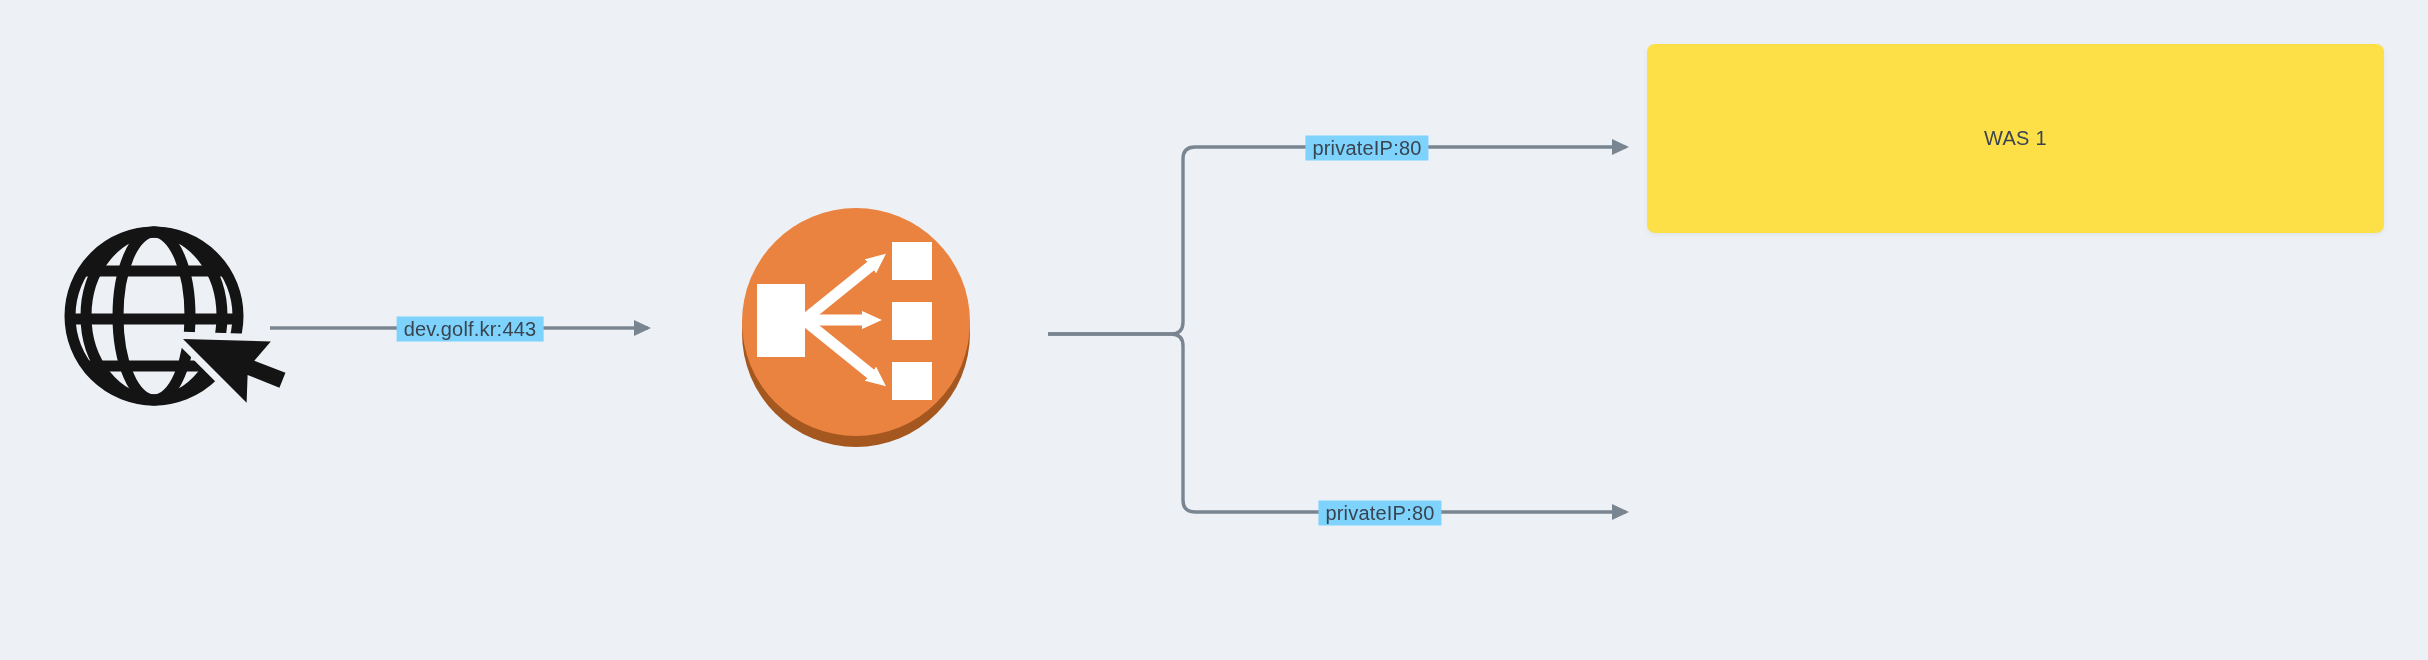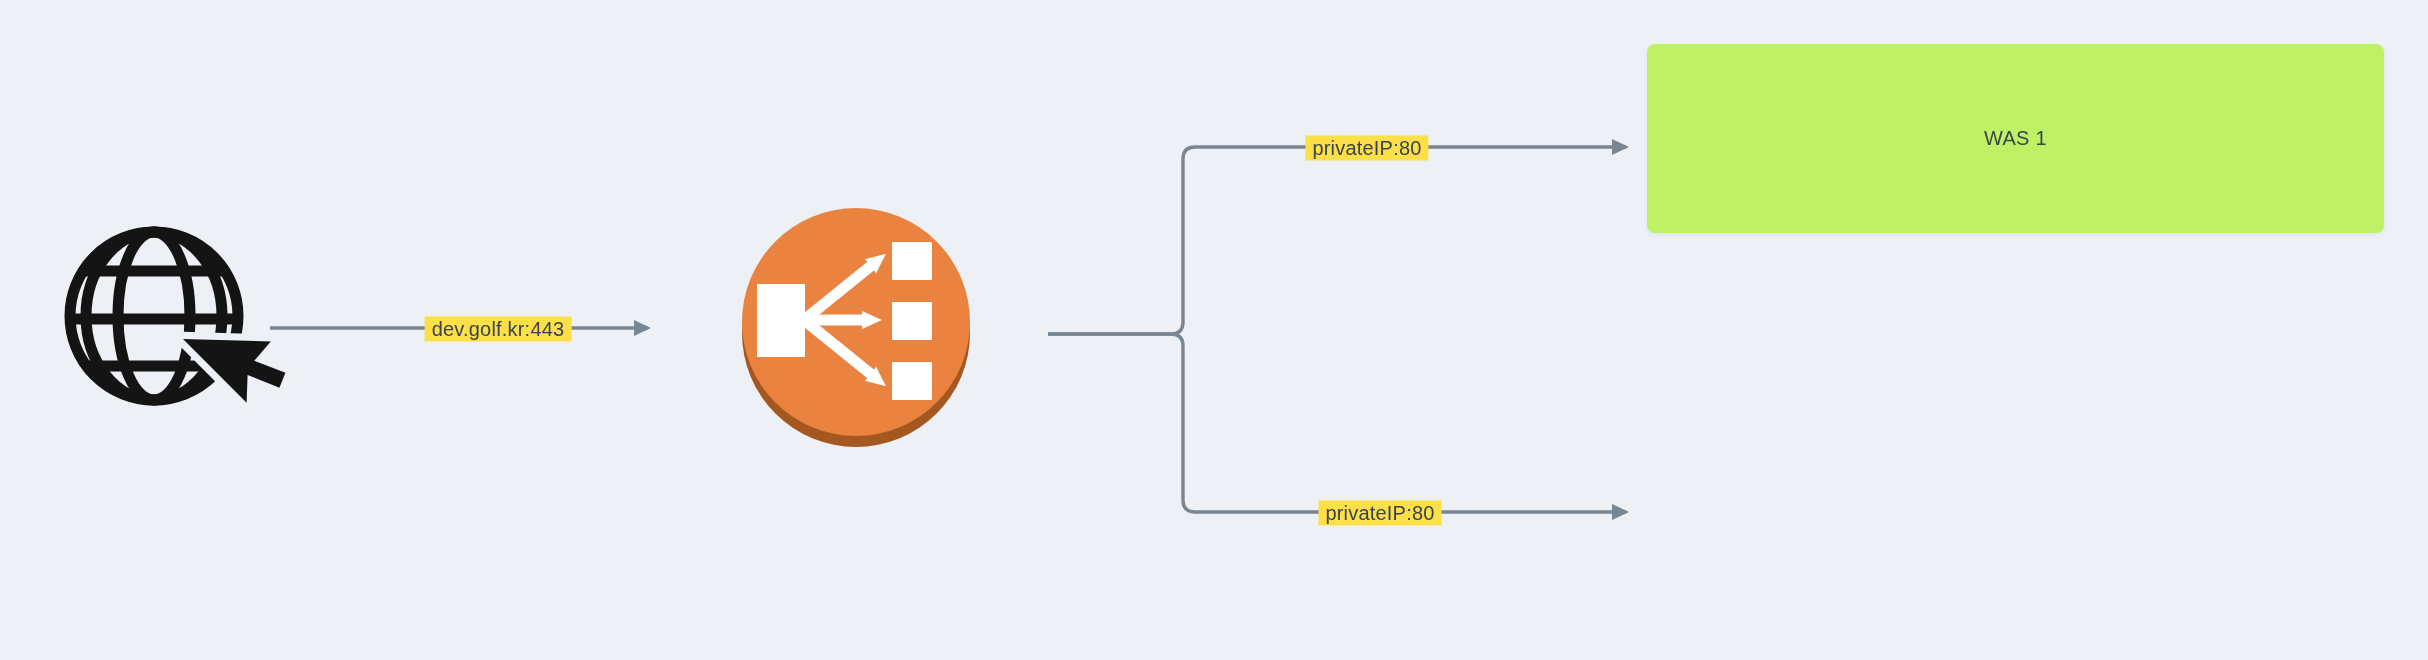--- a/index.html
+++ b/index.html
@@ -14,7 +14,7 @@
   .edge-label{
     position:absolute;
     transform:translate(-50%,-50%);
-    background:#fde047;
+    background:#7dd3fc;
     color:#3a4350;
     font-size:20px;
     font-weight:500;

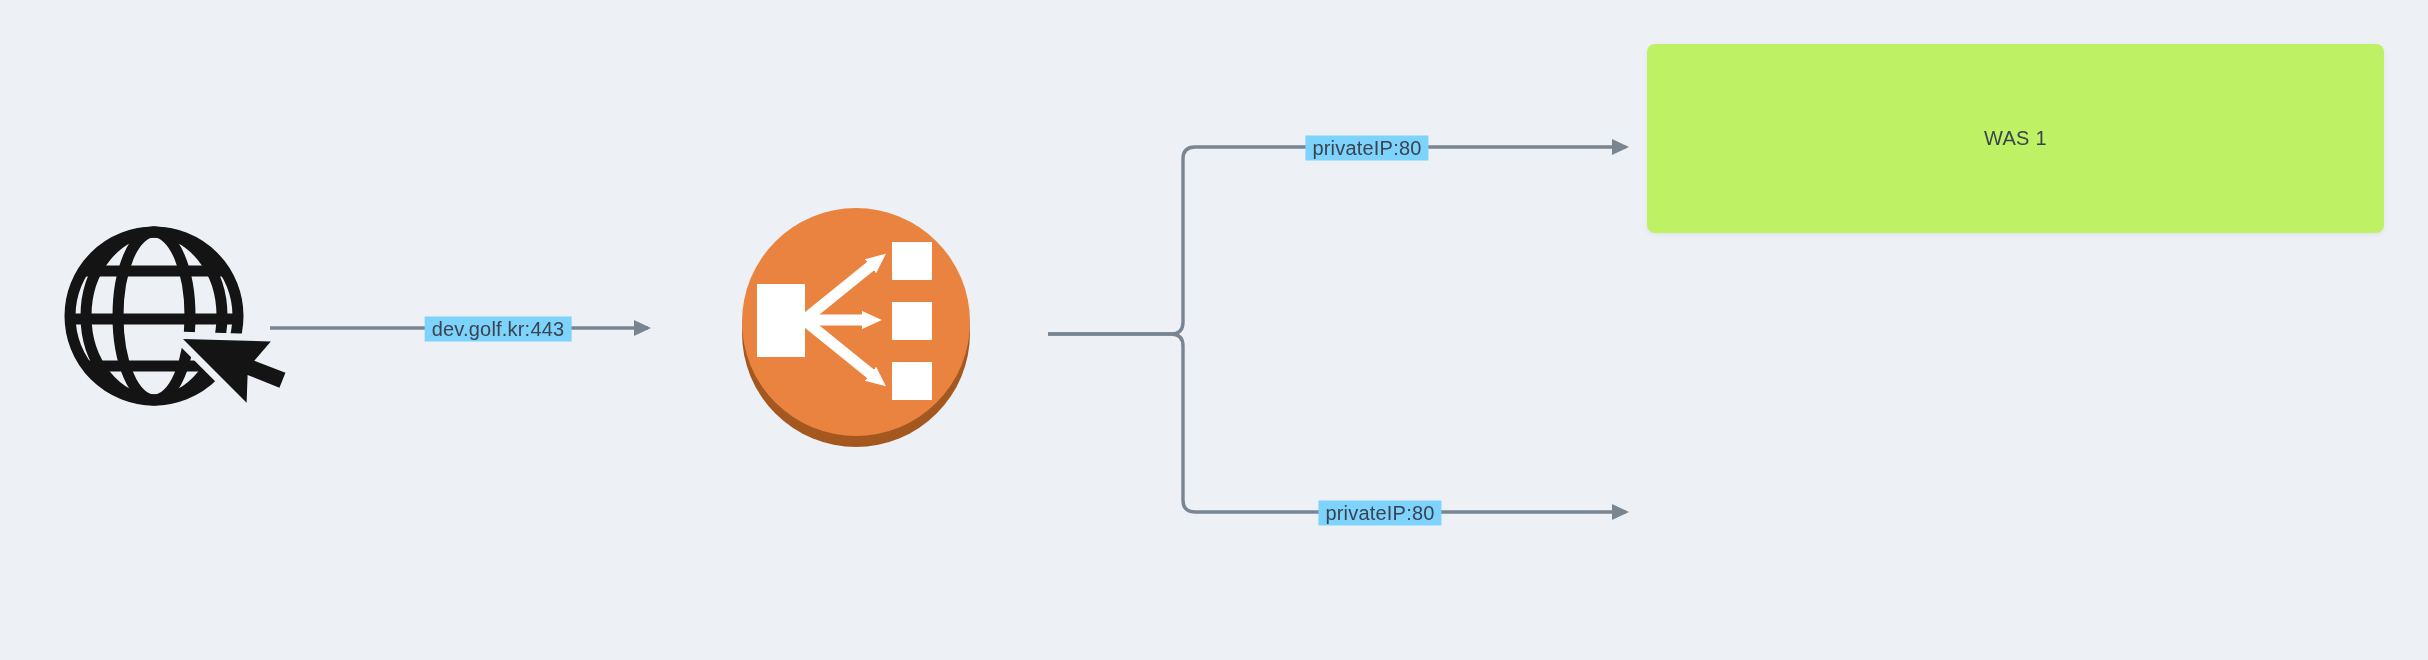--- a/index.html
+++ b/index.html
@@ -25,7 +25,7 @@
   .node-box{
     position:absolute;
     width:737px;height:189px;
-    background:#bef264;
+    background:#fde047;
     border-radius:8px;
     box-shadow:0 2px 5px rgba(60,70,90,0.07);
     display:flex;align-items:center;justify-content:center;

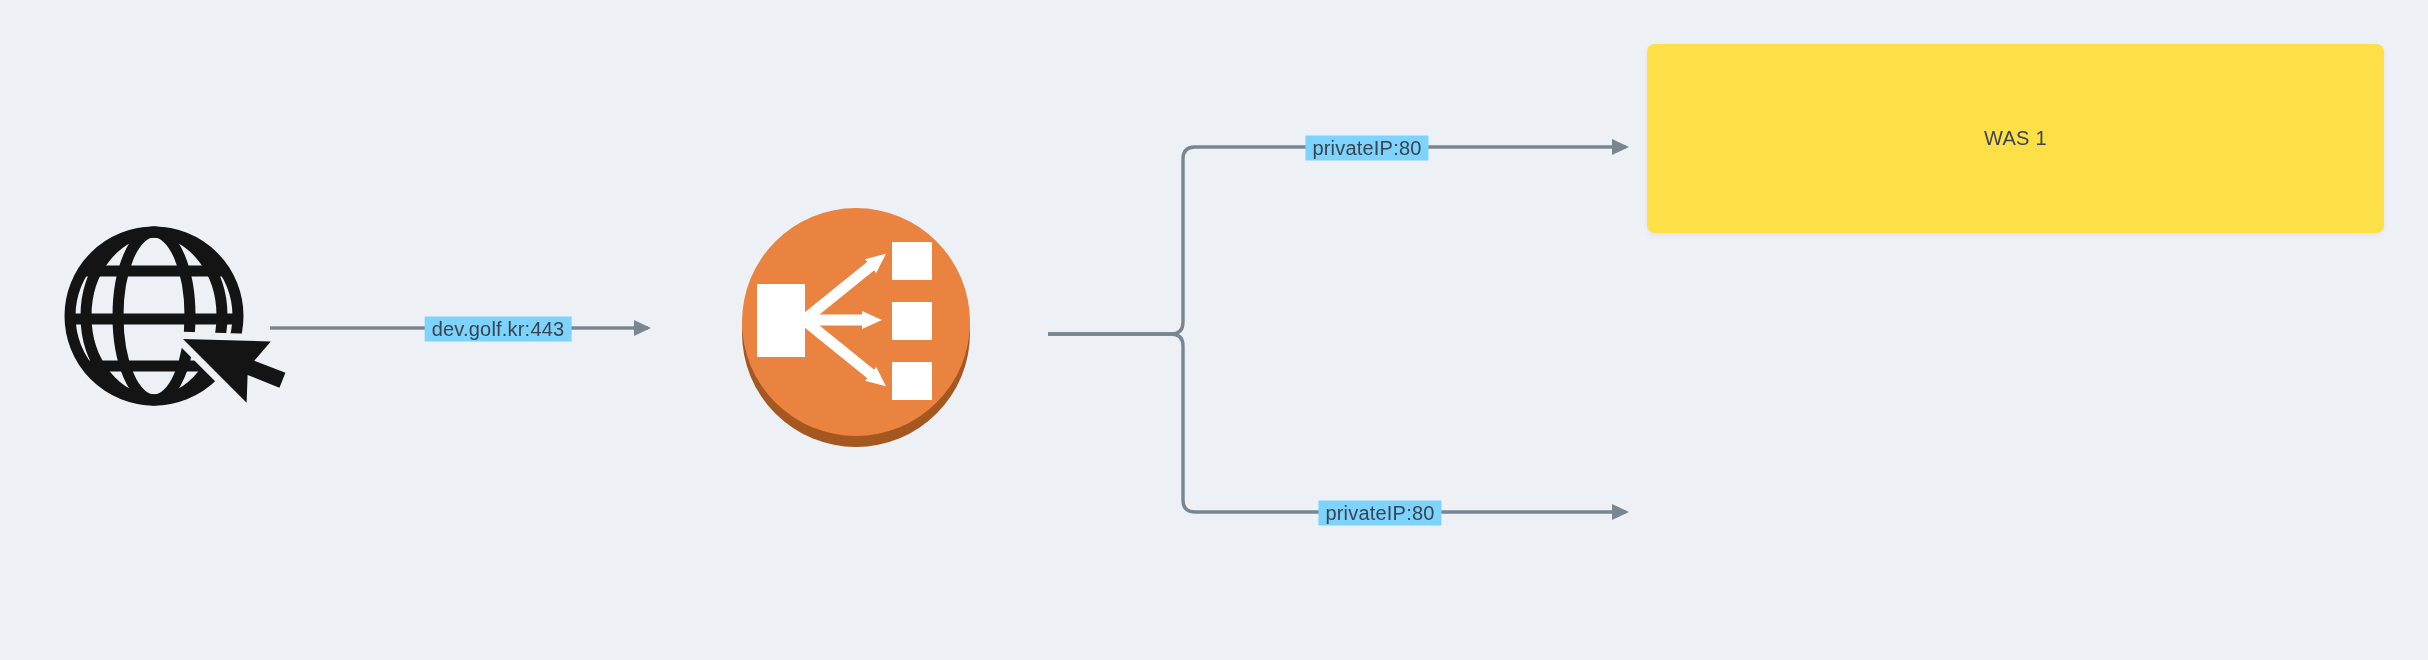--- a/index.html
+++ b/index.html
@@ -94,7 +94,7 @@
   </div>
 
 
-  <div class="edge-label" style="left:470px;top:329px;margin-left:28px;">dev.golf.kr:443</div>
+  <div class="edge-label" style="left:470px;top:329px;">dev.golf.kr:443</div>
 
   <div class="edge-label" style="left:1367px;top:148px;">privateIP:80</div>
 

